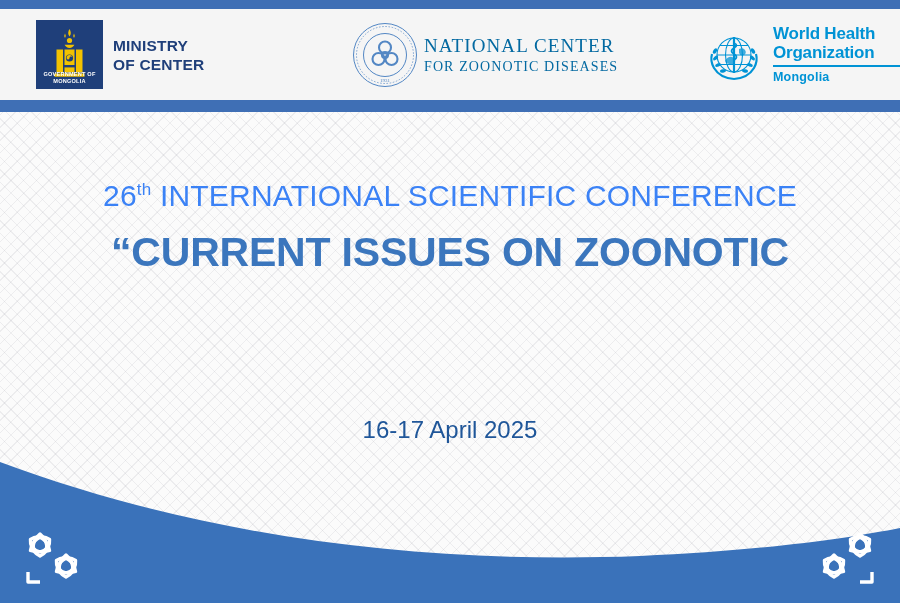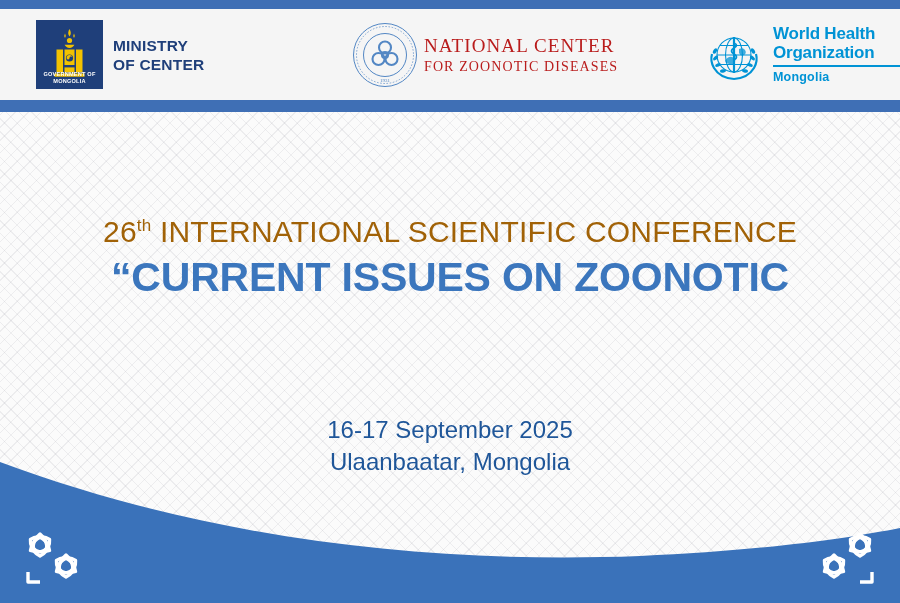--- a/index.html
+++ b/index.html
@@ -102,7 +102,7 @@
   .nczd-seal { flex: none; }
   .nczd-label {
     margin-left: 6px;
-    color: #b91c1c;
+    color: #0369a1;
     font-family: "Liberation Serif", serif;
     line-height: 1;
   }

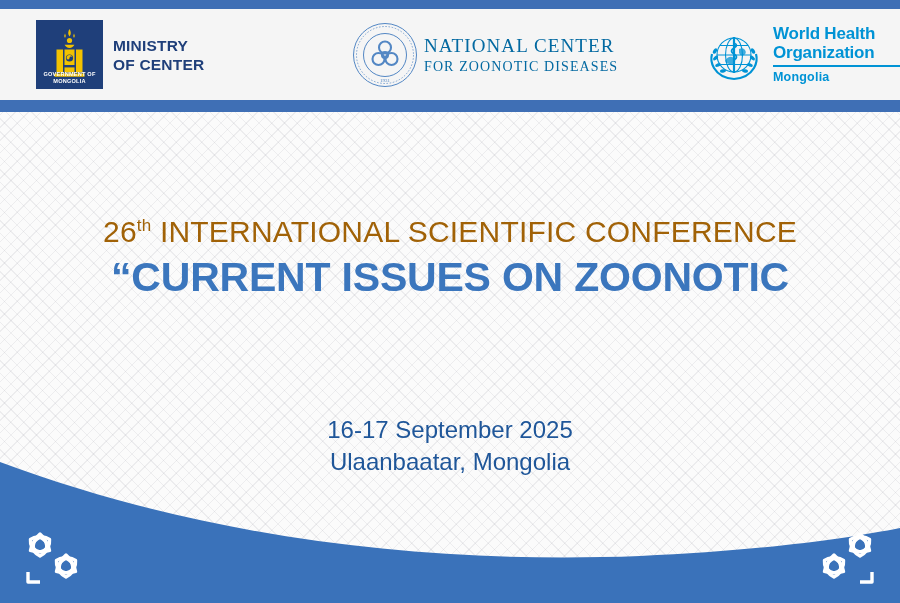--- a/index.html
+++ b/index.html
@@ -172,12 +172,11 @@
     text-align: center;
   }
   .title-line1 {
-    color: #a16207;
+    color: #3b82f6;
     font-size: 30px;
     line-height: 40px;
     letter-spacing: 0.2px;
     white-space: nowrap;
-    margin-top: 36px;
   }
   .title-line1 sup {
     font-size: 17px;

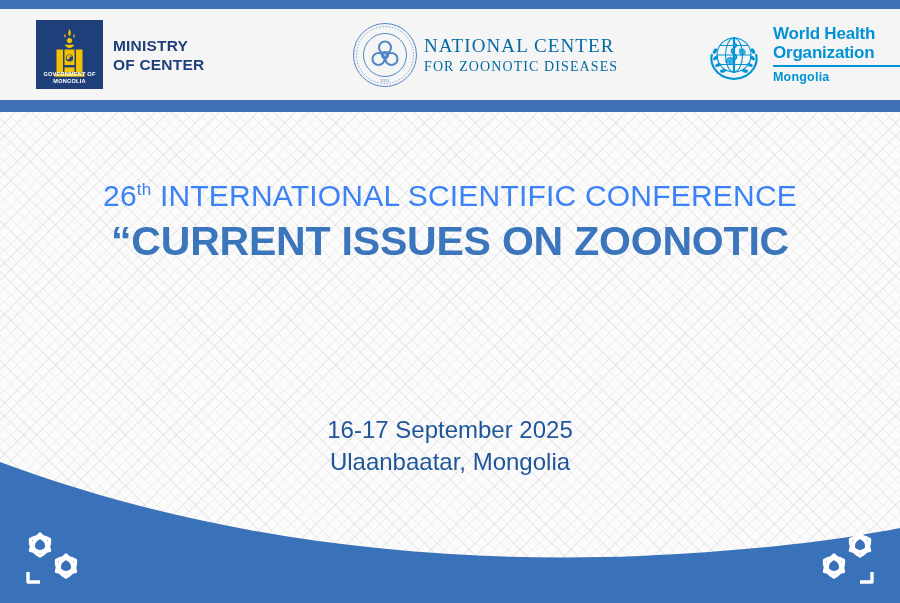--- a/index.html
+++ b/index.html
@@ -184,6 +184,7 @@
     line-height: 0;
   }
   .title-main {
+    margin-top: 11px;
     color: #3b76bd;
     font-size: 41px;
     font-weight: bold;

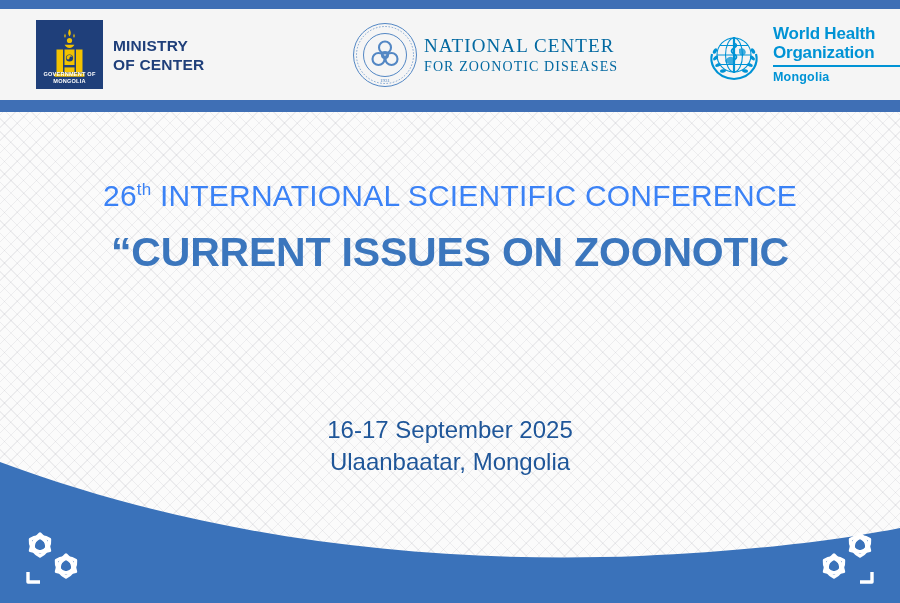--- a/index.html
+++ b/index.html
@@ -330,7 +330,7 @@
   </div>
 
   <div class="meta-block">
-    <div>16-17 September 2025</div>
+    <div>16-17 April 2025</div>
     <div>Ulaanbaatar, Mongolia</div>
   </div>
 

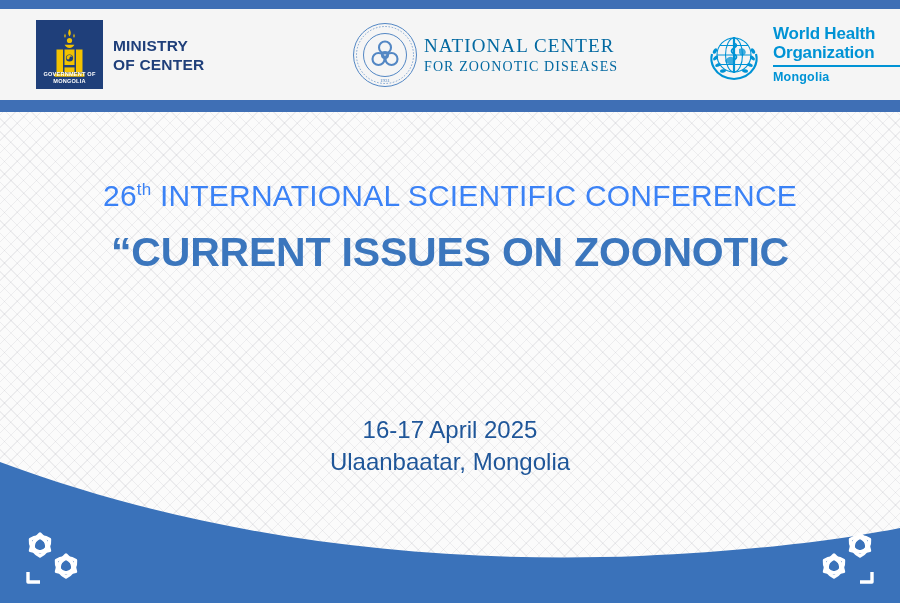--- a/index.html
+++ b/index.html
@@ -331,7 +331,6 @@
 
   <div class="meta-block">
     <div>16-17 April 2025</div>
-    <div>Ulaanbaatar, Mongolia</div>
   </div>
 
   <svg class="footer-wave" viewBox="0 0 900 163" preserveAspectRatio="none">

